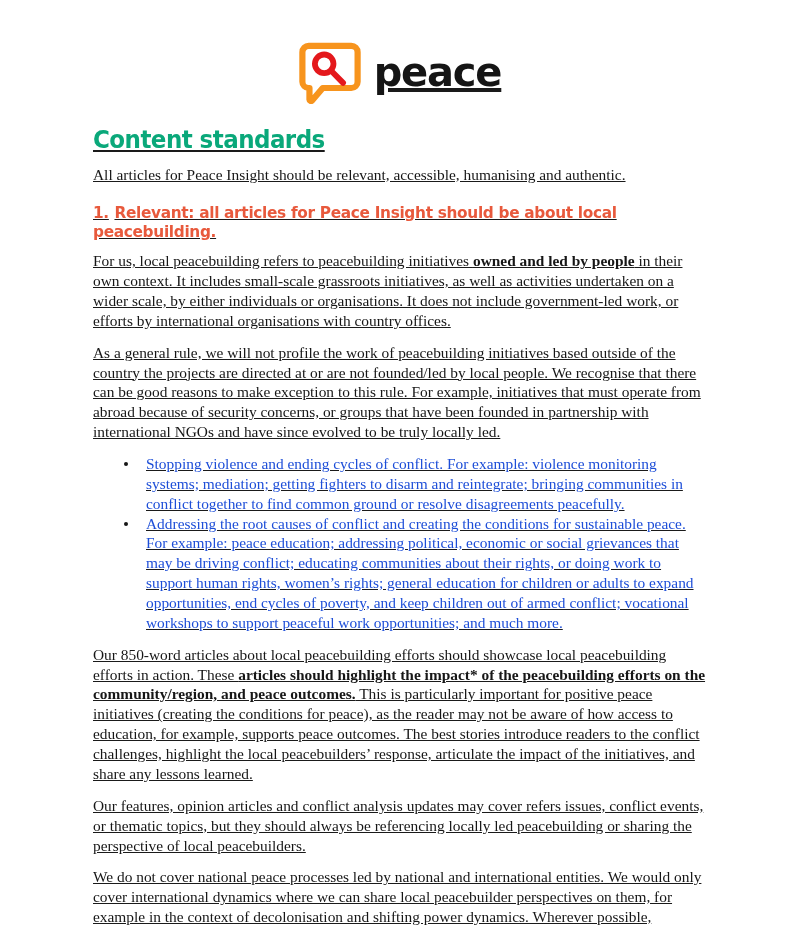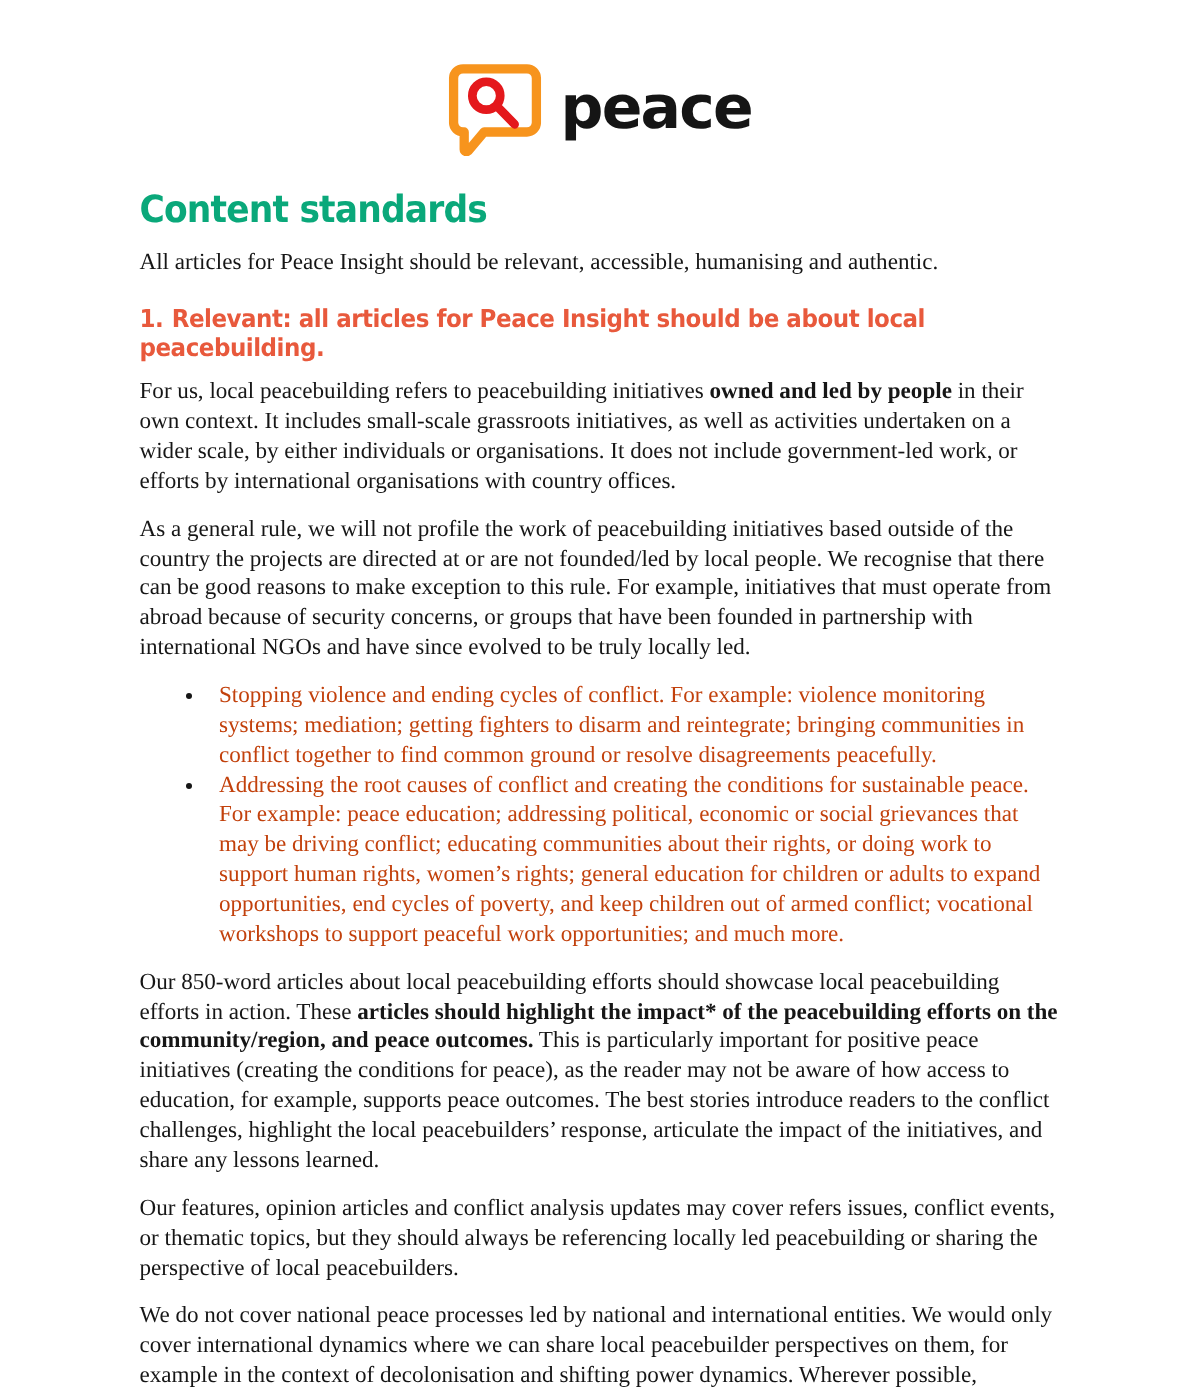--- a/index.html
+++ b/index.html
@@ -22,6 +22,7 @@
     background: #ffffff;
     box-sizing: border-box;
     overflow: hidden;
+    text-decoration: underline;
   }
 
   

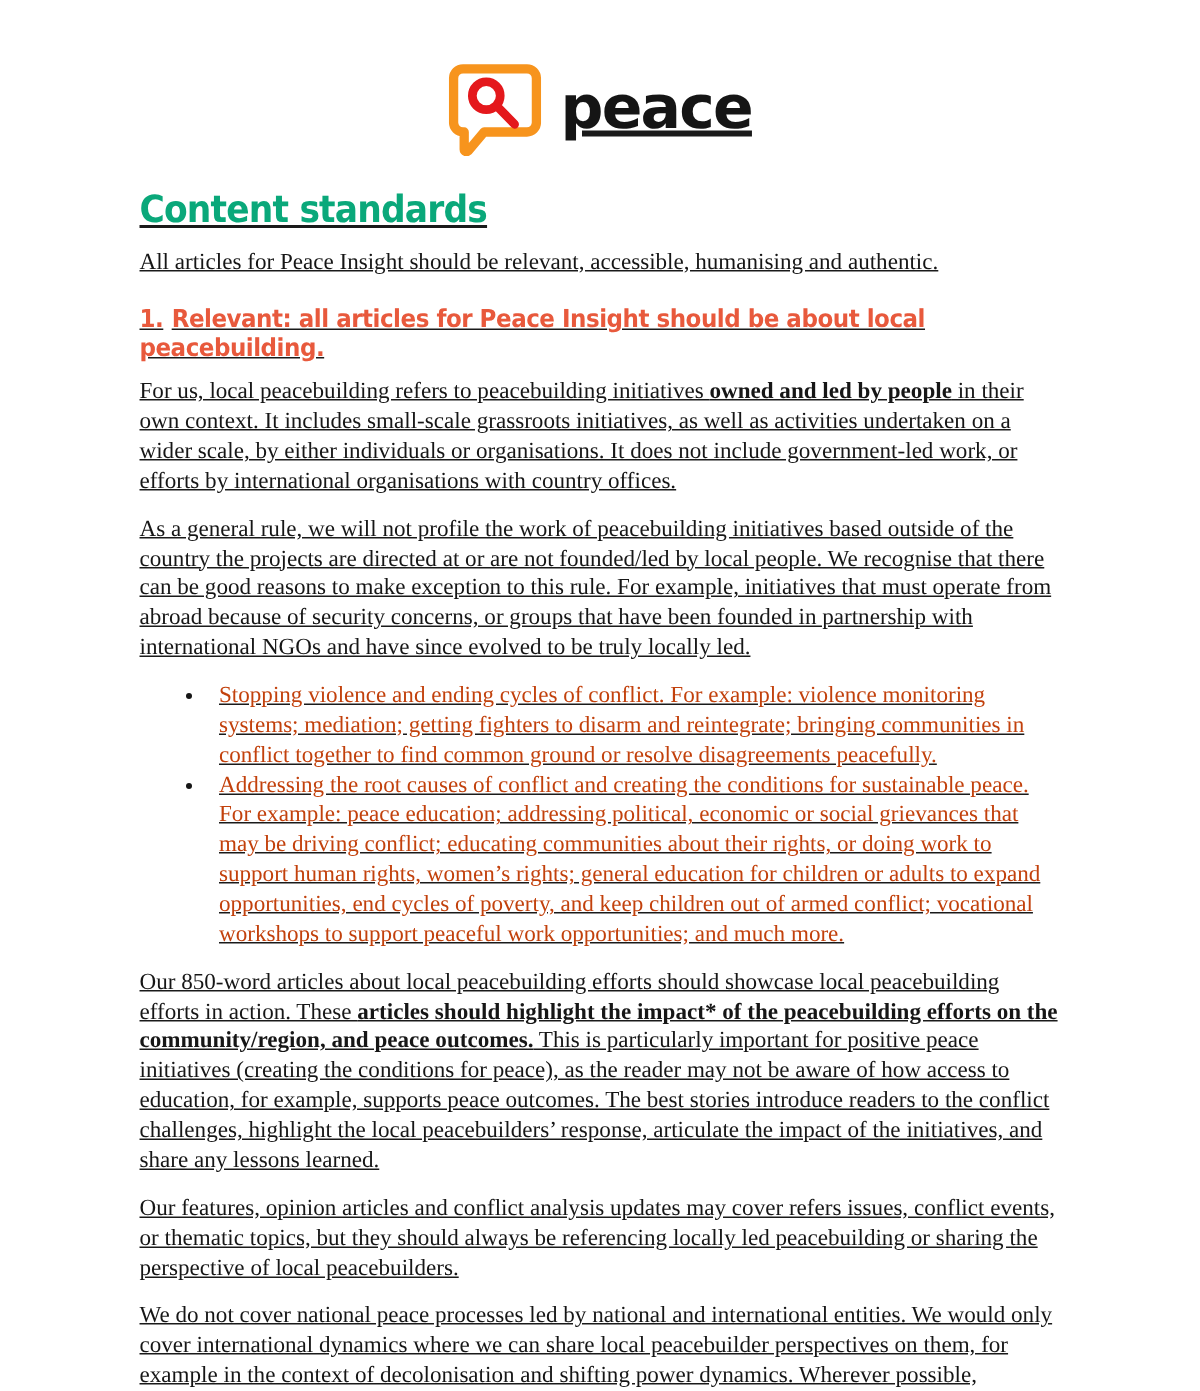--- a/index.html
+++ b/index.html
@@ -124,7 +124,7 @@
     margin-bottom: 0px;
     font-size: 15.4px;
     line-height: 1.29;
-    color: #c2410c;
+    color: #1d4ed8;
   }
   ul.bullets > li .bullet-dot {
     position: absolute;

